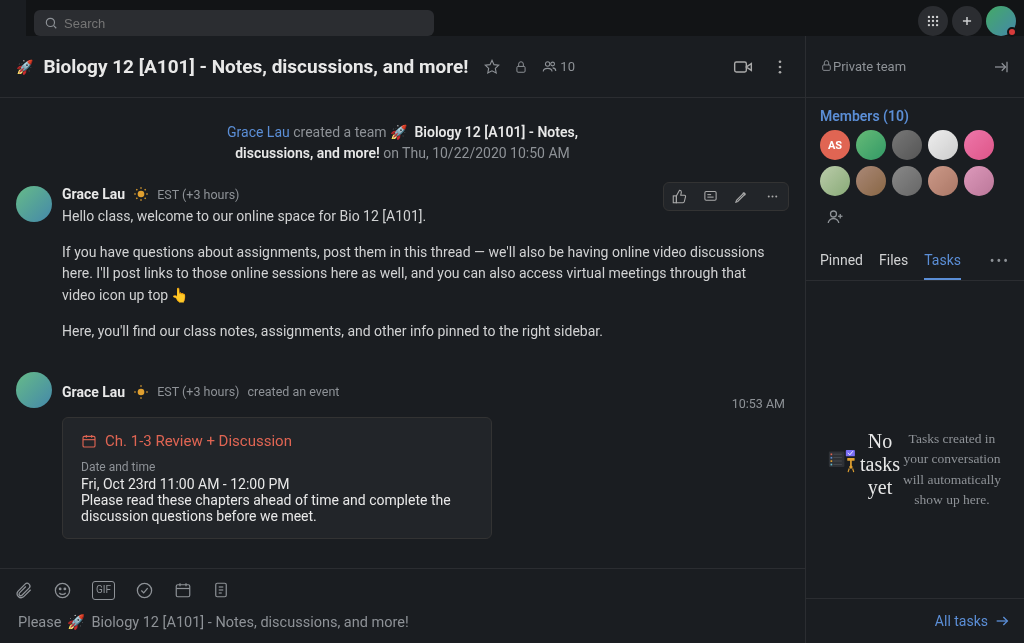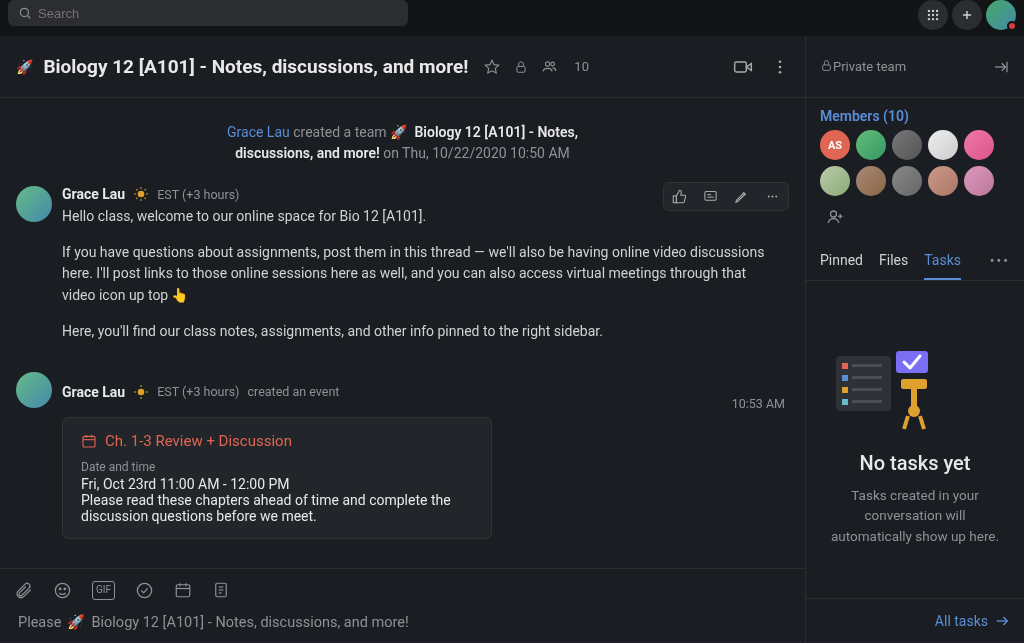--- a/index.html
+++ b/index.html
@@ -16,9 +16,10 @@
   height: 36px;
   background: #121416;
   display: flex;
-  align-items: flex-start;
+  align-items: flex-end;
   padding: 0 8px;
   gap: 4px;
+  margin-left: 26px;
 }
 .search-wrap {
   display: flex;

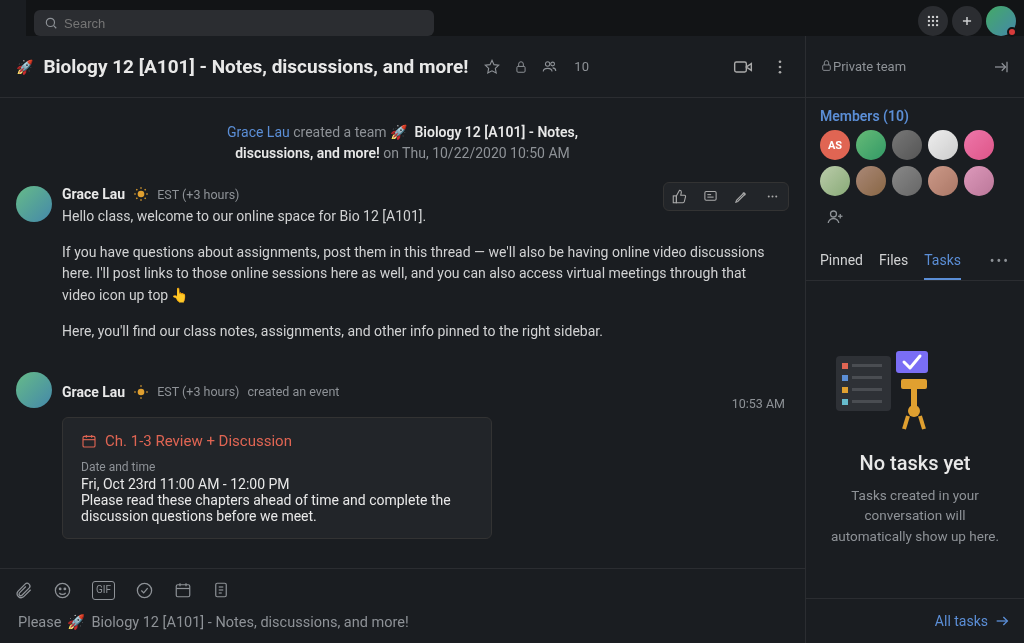--- a/index.html
+++ b/index.html
@@ -262,7 +262,7 @@
               <path d="M8 11V7a4 4 0 0 1 8 0v4"></path>
             </svg>
         </span>
-        <span style="display:flex;align-items:center;gap:17px;">
+        <span style="display:flex;align-items:center;gap:3px;">
           <svg width="15" height="15" viewBox="0 0 24 24" fill="none" stroke="currentColor" stroke-width="1.7">
               <circle cx="9" cy="8" r="3.5"></circle>
               <path d="M2 20c0-3 3-5 7-5s7 2 7 5"></path>

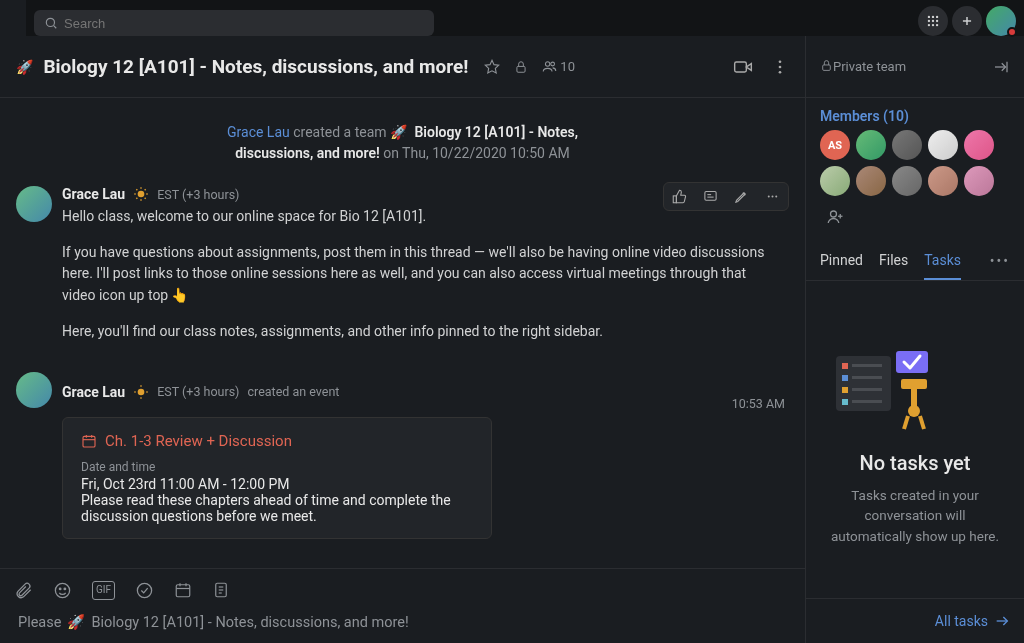--- a/index.html
+++ b/index.html
@@ -193,8 +193,8 @@
 .tab.active { color:#5b8ed6; border-bottom-color:#5b8ed6; }
 .tab-more { margin-left:auto; color:#8e9297; cursor:pointer; letter-spacing:2px; padding:10px 0;}
 .tasks-empty {
-  flex:1; display:flex; flex-direction:column; 
-  padding:60px 20px 0 20px; text-align:center;
+  flex:1; display:flex; flex-direction:row; align-items:center;
+  padding:60px 20px 0 20px; text-align:center;font-family:Liberation Serif, serif;
 }
 .illus { width:120px; height:90px; margin-bottom:20px; }
 .tasks-empty h3 { color:#e8e8e8; font-size:20px; font-weight:500; margin-bottom:10px;}

